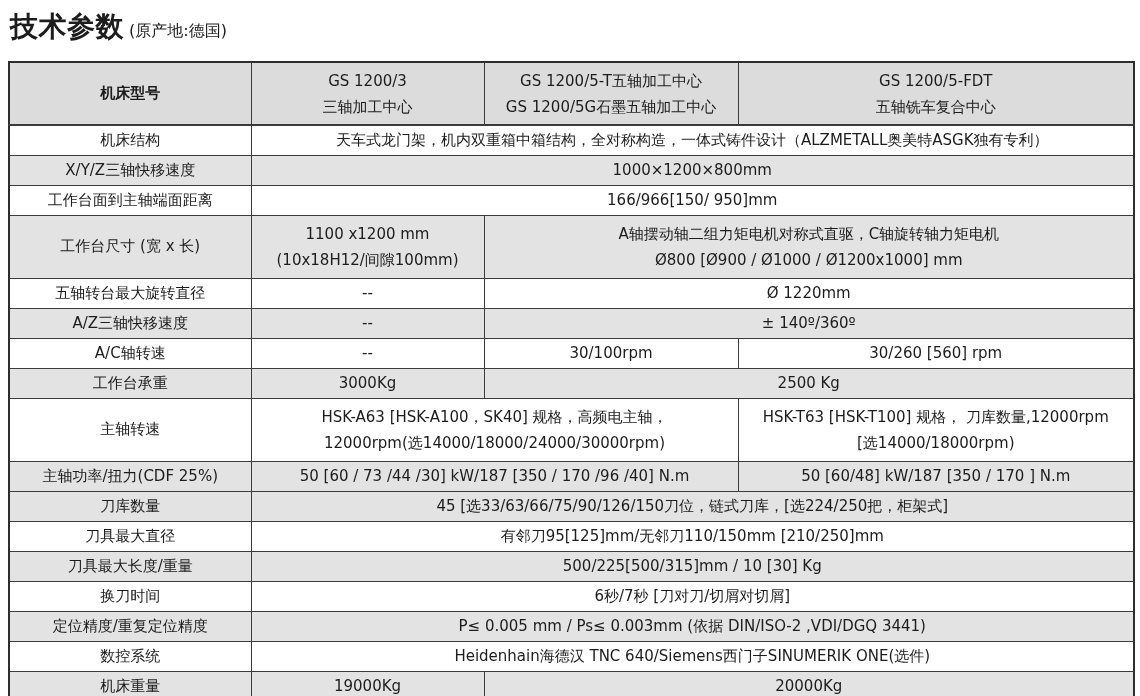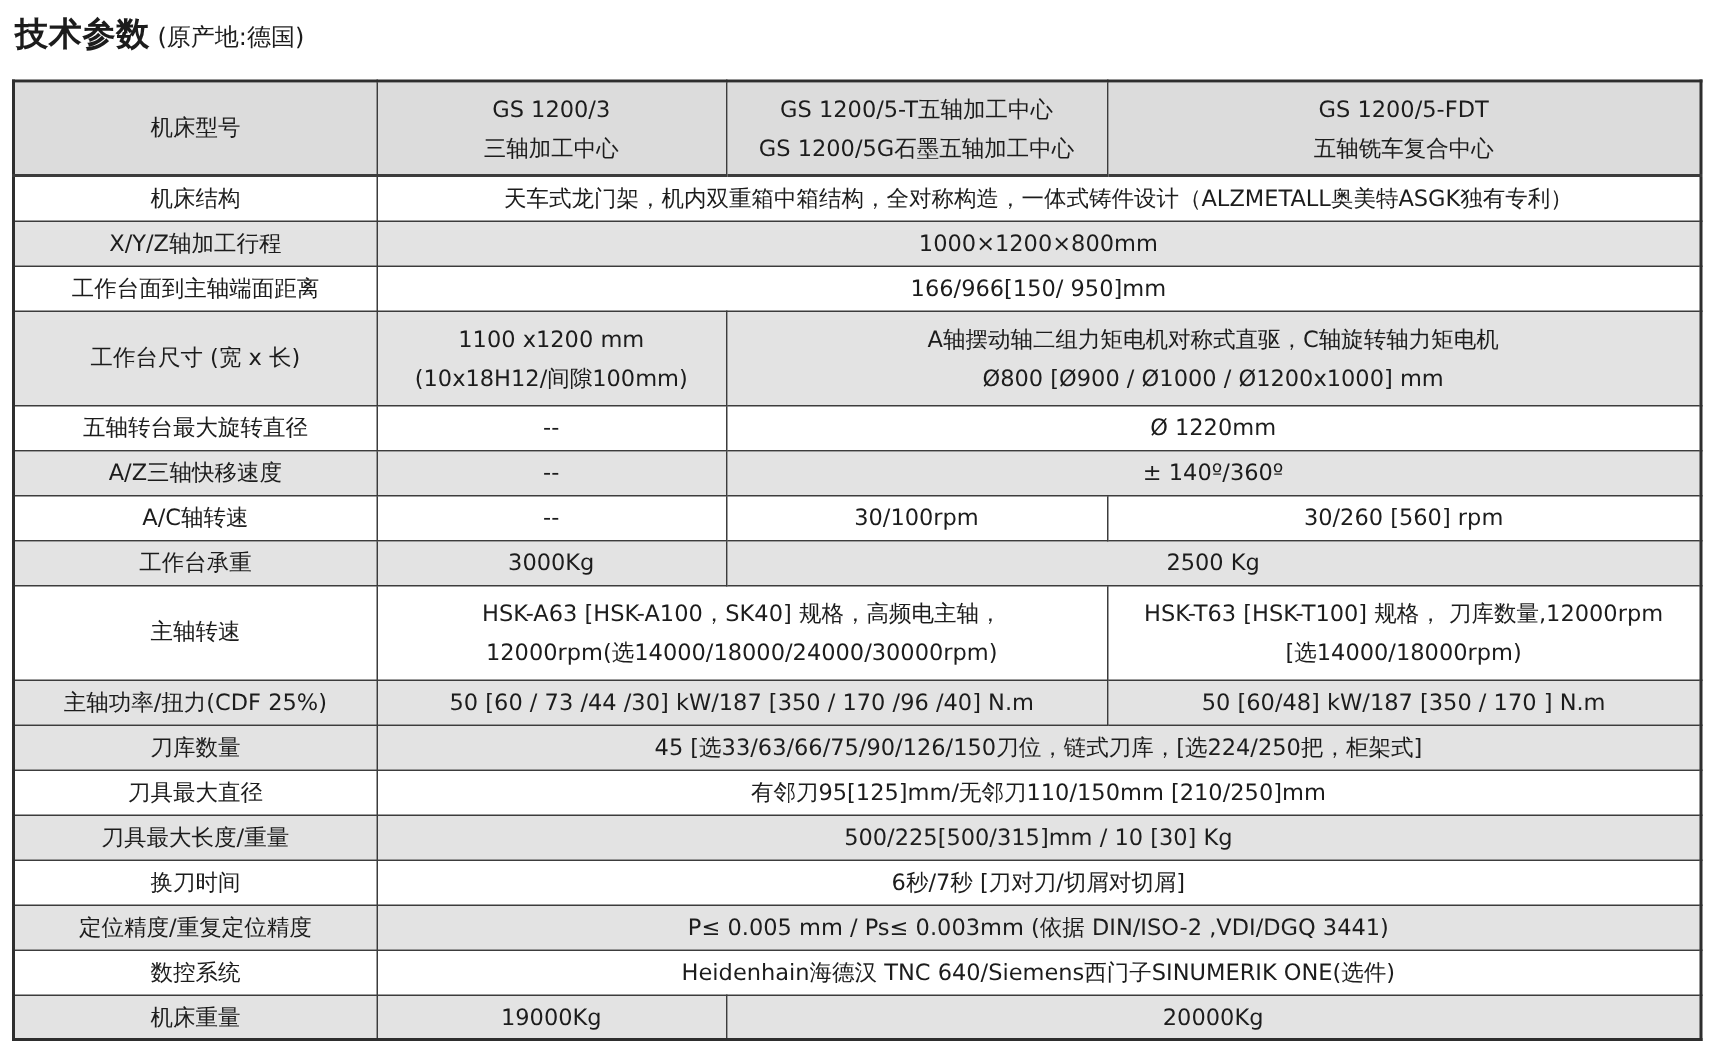--- a/index.html
+++ b/index.html
@@ -10,7 +10,7 @@
   }
   .page { padding: 4px 7px 0 8px; }
   .title-bar { margin: 4px 0 15px 2px; white-space: nowrap; }
-  .title-main { font-size: 22px; font-weight: bold; letter-spacing: 0.5px; }
+  .title-main { font-size: 28px; font-weight: bold; letter-spacing: 0.5px; }
   .title-origin { font-size: 16px; font-weight: normal; margin-left: 5px; }
 
   table.spec {

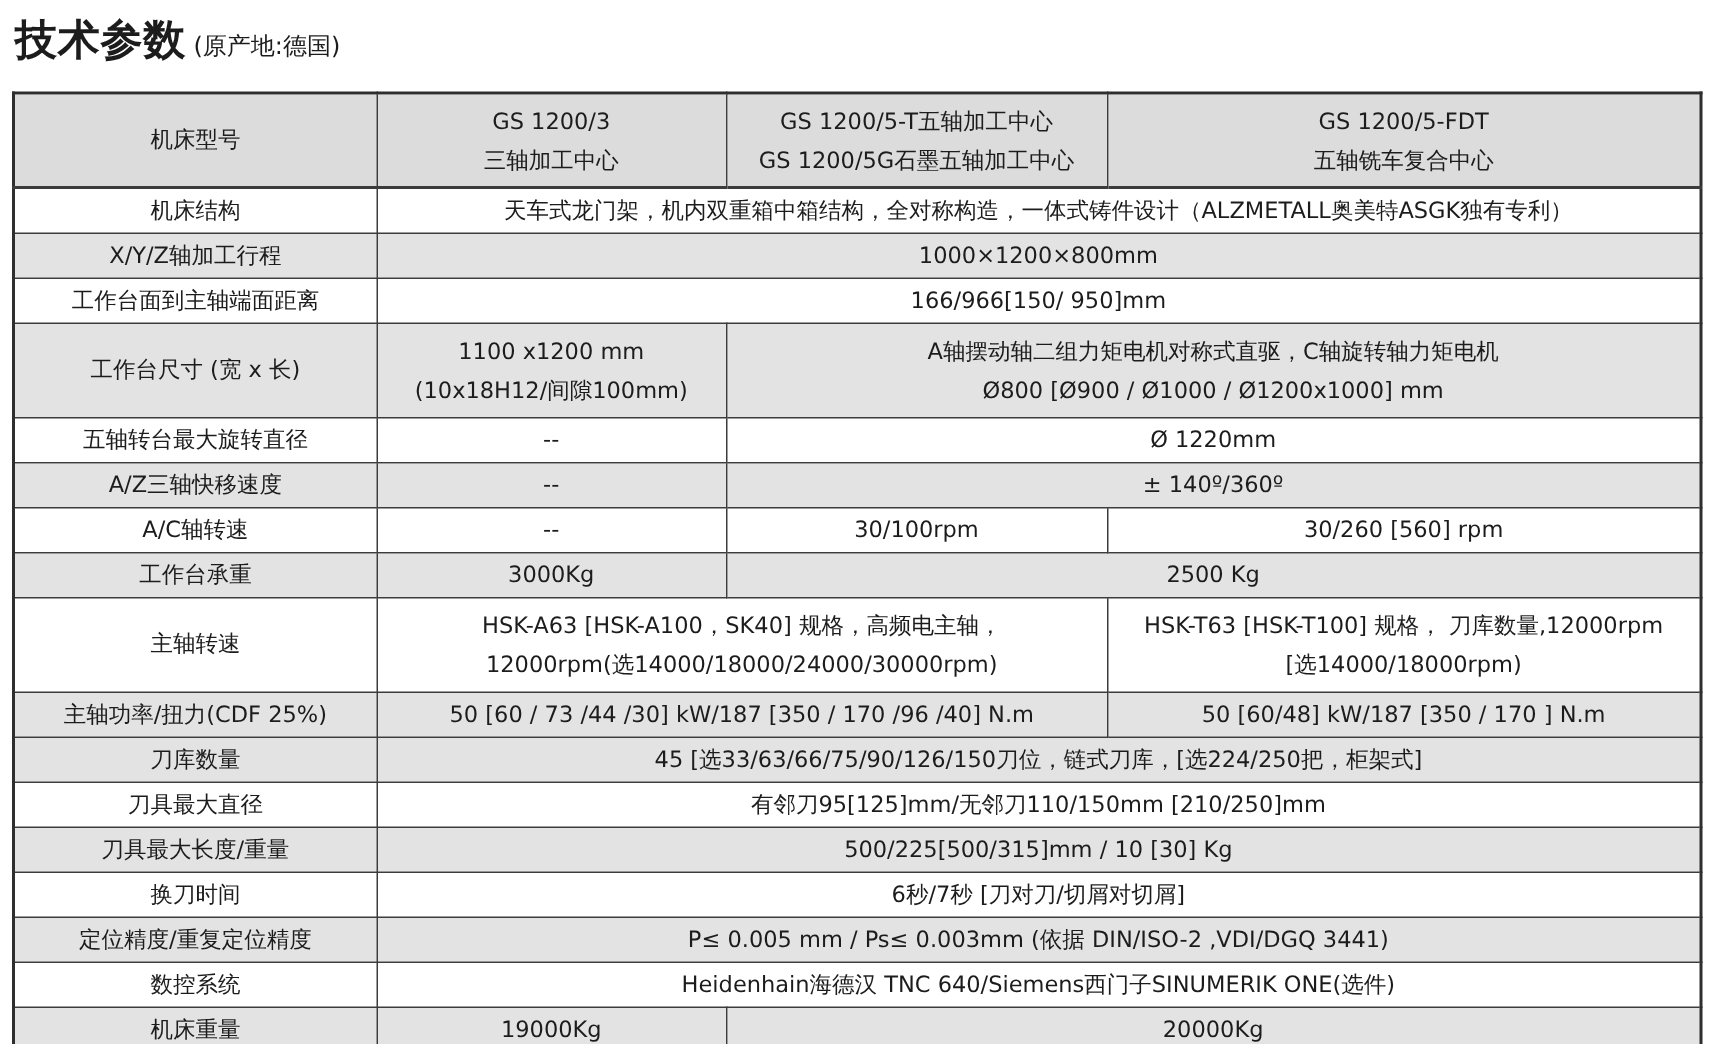--- a/index.html
+++ b/index.html
@@ -29,7 +29,7 @@
   tr.gray td { background: #e3e3e3; }
   tr.hdr td { background: #dcdcdc; border-bottom-width: 2px; }
   td.label-cell { text-align: left; padding-left: 9px; }
-  td.bold { font-weight: normal; font-size: 16px; margin-left: 16px; }
+  td.bold { font-weight: bold; font-size: 16px; margin-left: 16px; }
   .cell-line { line-height: 26px; }
 </style>
 </head>

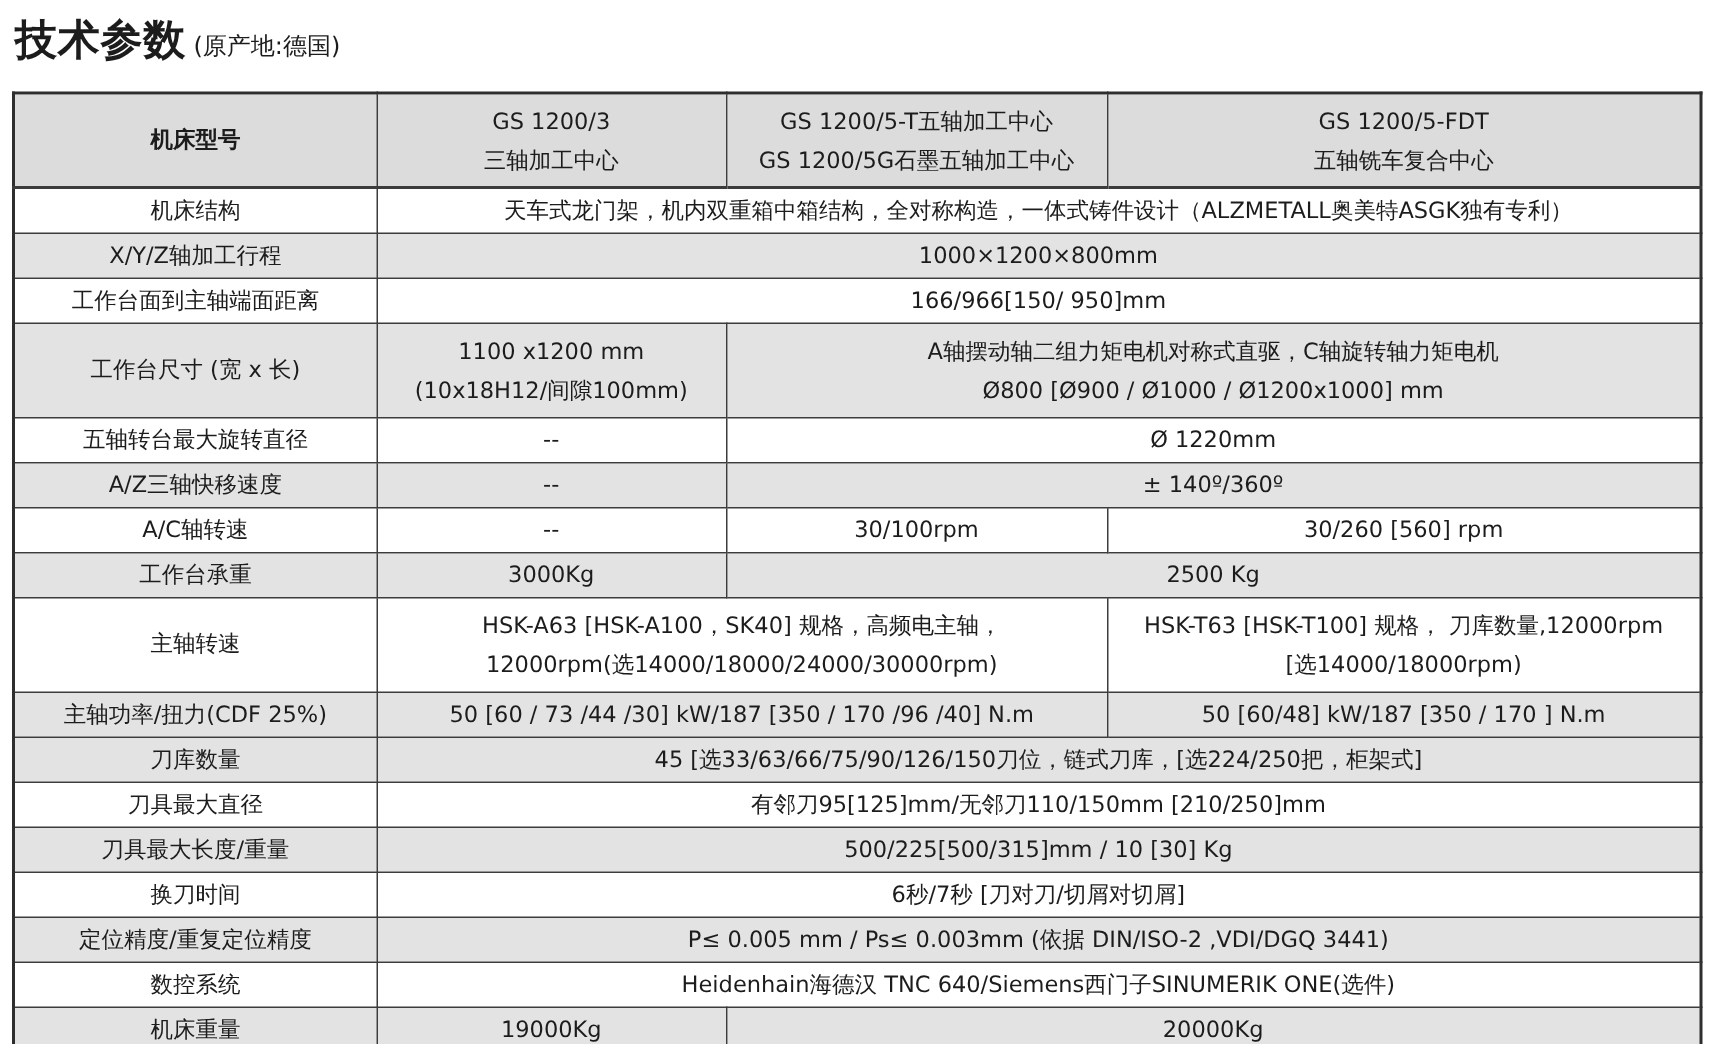--- a/index.html
+++ b/index.html
@@ -72,7 +72,7 @@
     </tr>
 
     <tr class="gray h1">
-      <td class="label-cell">X/Y/Z轴加工行程</td>
+      <td class="label-cell">X/Y/Z三轴快移速度</td>
       <td colspan="3">1000×1200×800mm</td>
     </tr>
 

